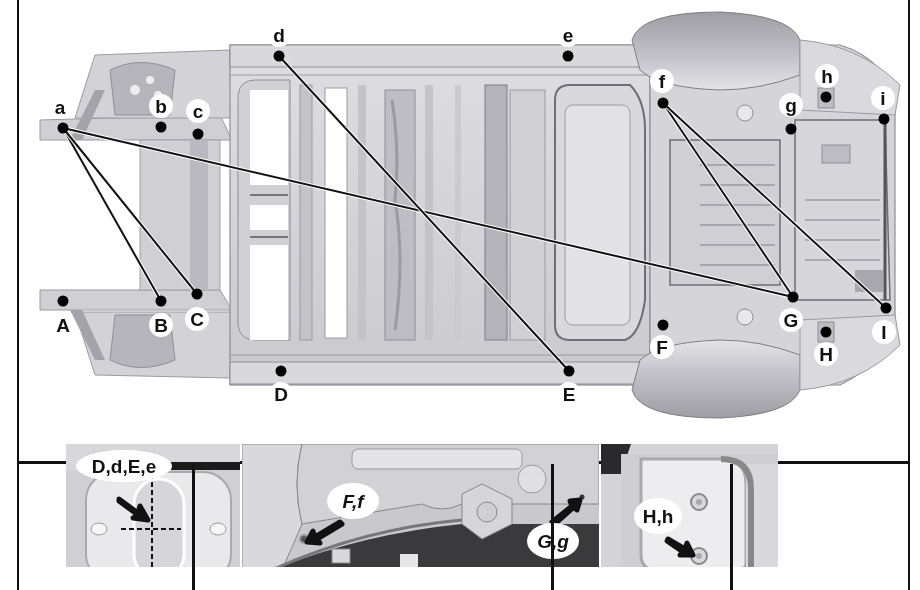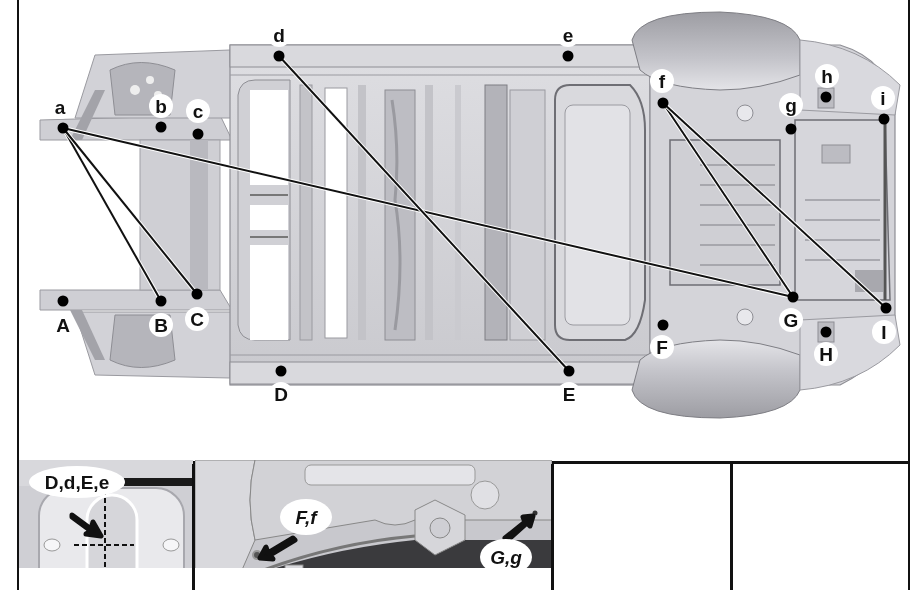--- a/index.html
+++ b/index.html
@@ -9,7 +9,7 @@
   .frame-left { position: absolute; left: 17px; top: 0; width: 2px; height: 590px; background: #111; }
   .frame-right { position: absolute; left: 908px; top: 0; width: 2px; height: 590px; background: #111; }
   .frame-div { position: absolute; left: 17px; top: 461px; width: 893px; height: 3px; background: #111; }
-  .inset { position: absolute; top: 460px; height: 108px; overflow: hidden; }
+  .inset { position: absolute; top: 444px; height: 123px; overflow: hidden; padding-left: 47px; }
   .inset-sep { position: absolute; top: 464px; width: 3px; height: 126px; background: #111; }
   svg text { font-family: "Liberation Sans", sans-serif; font-weight: bold; }
   .pt-label { font-size: 19px; fill: #111; }

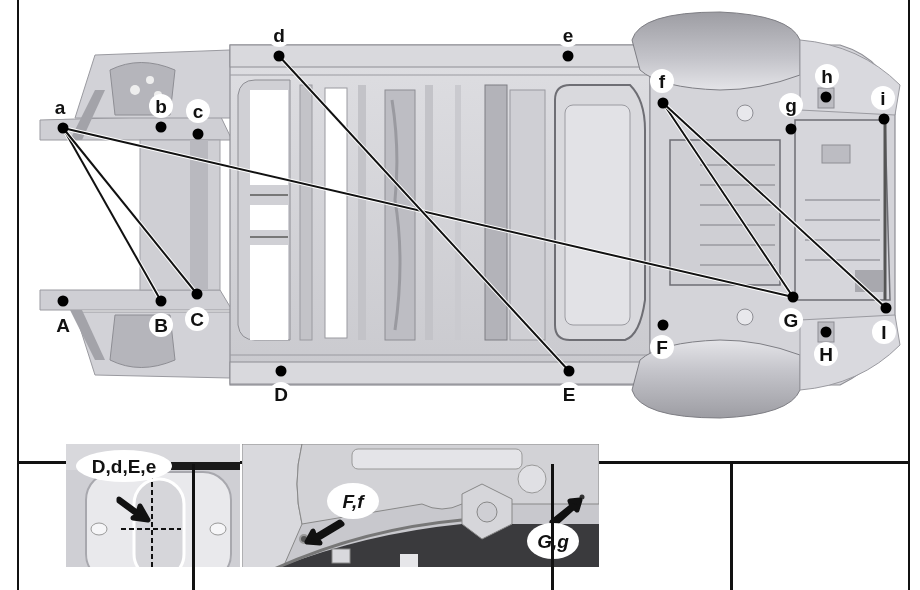--- a/index.html
+++ b/index.html
@@ -272,6 +272,23 @@
   </div>
   <div class="inset-sep" style="left:551px;"></div>
 
+  <div class="inset" style="left:554px;width:177px;">
+    <svg width="177" height="126">
+      <rect width="177" height="126" fill="#d4d4d8"></rect>
+      <path d="M0 0 L30 0 L20 30 L0 30 Z" fill="#2a2a2d"></path>
+      <rect x="20" y="10" width="157" height="116" fill="#cfcfd3"></rect>
+      <path d="M40 15 L120 15 Q145 15 145 40 L145 120 Q145 126 130 126 L55 126 Q40 126 40 110 Z" fill="#ededf0" stroke="#a8a8ae" stroke-width="3"></path>
+      <rect x="145" y="20" width="32" height="106" fill="#d9d9dd"></rect>
+      <path d="M120 15 Q150 15 150 45 L150 126" stroke="#888" stroke-width="6" fill="none"></path>
+      <circle cx="98" cy="58" r="8" fill="#d8d8dc" stroke="#888" stroke-width="2"></circle>
+      <circle cx="98" cy="58" r="3" fill="#aaa"></circle>
+      <circle cx="98" cy="112" r="8" fill="#d8d8dc" stroke="#888" stroke-width="2"></circle>
+      <circle cx="98" cy="112" r="3" fill="#aaa"></circle>
+      <path d="M67 95 L84 105 L86 99 L92 111 L79 111 L82 108 L66 97 Z" fill="#111" stroke="#111" stroke-width="5" stroke-linejoin="round"></path>
+      <ellipse cx="57" cy="72" rx="24" ry="18" fill="#ffffff"></ellipse>
+      <text x="57" y="79" text-anchor="middle" class="callout-text">H,h</text>
+    </svg>
+  </div>
   <div class="inset-sep" style="left:730px;"></div>
 
 

